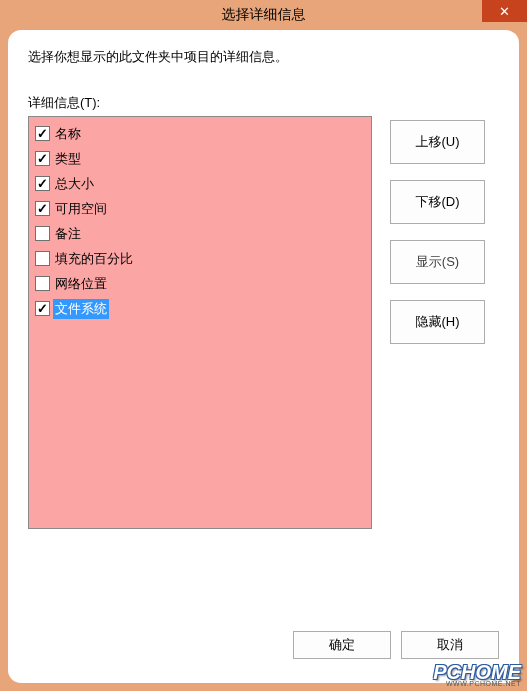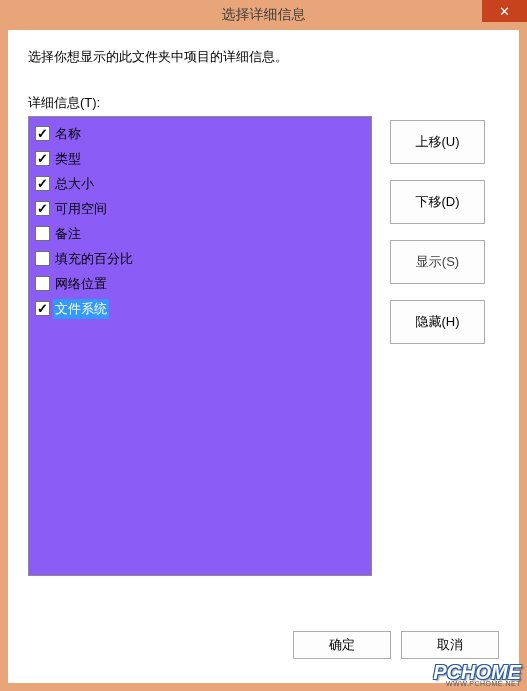--- a/index.html
+++ b/index.html
@@ -23,7 +23,7 @@
       justify-content: center;
     }
     .titlebar-title {
-      color: #404040;
+      color: #000000;
       font-size: 14px;
     }
     .close-btn {

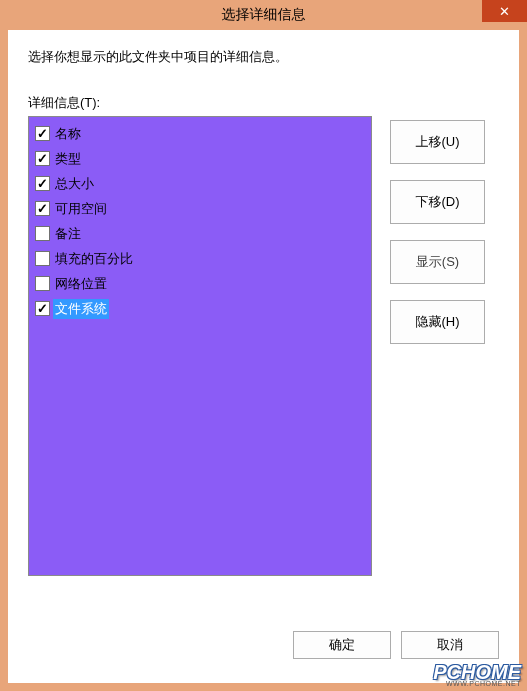--- a/index.html
+++ b/index.html
@@ -49,6 +49,7 @@
       bottom: 8px;
       background: #fff;
       padding: 18px 20px 20px 20px;
+      border-radius: 13px;
     }
     .instruction {
       font-size: 13px;

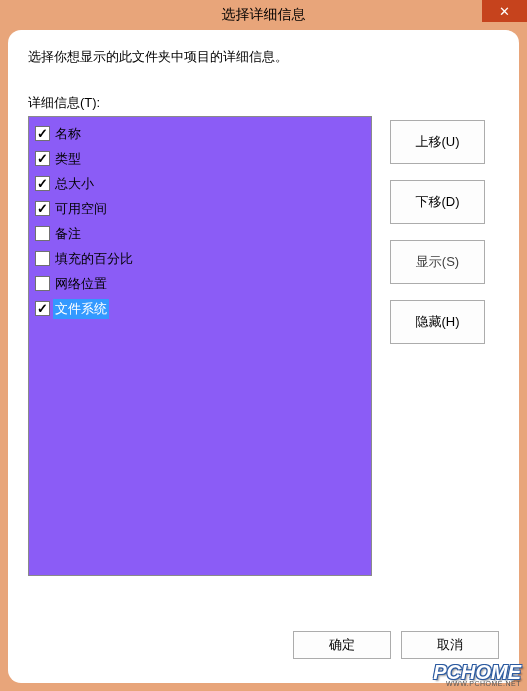--- a/index.html
+++ b/index.html
@@ -66,9 +66,9 @@
     }
     .listbox {
       width: 344px;
-      height: 460px;
+      height: 413px;
       border: 1px solid #8a8a8a;
-      background: #8b5cf6;
+      background: #fca5a5;
       padding: 4px 6px;
       overflow: auto;
     }

